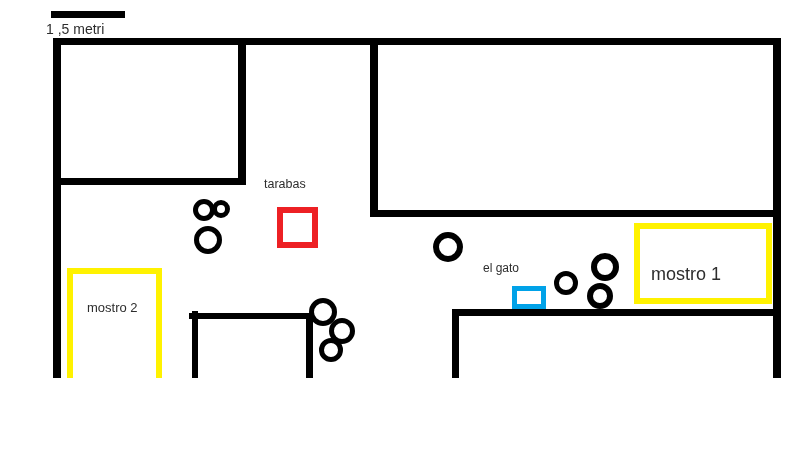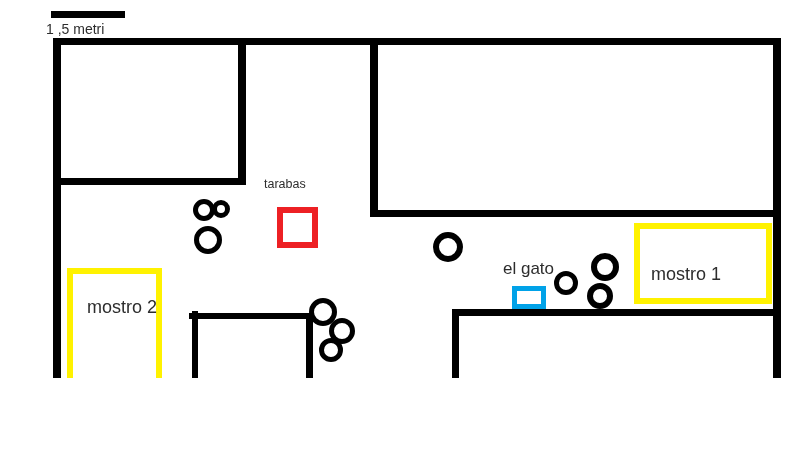--- a/index.html
+++ b/index.html
@@ -85,7 +85,7 @@
     </div>
 
   <div class="label" style="left:264px; top:177px; font-size:12.5px;">tarabas</div>
-  <div class="label" style="left:483px; top:261px; font-size:17px;margin-left:20px;">el gato</div>
+  <div class="label" style="left:483px; top:261px; font-size:12px;">el gato</div>
   <div class="label" style="left:651px; top:267px; font-size:18px;">mostro 1</div>
   <div class="label" style="left:87px; top:300px; font-size:18px;text-align:right;">mostro 2</div>
 

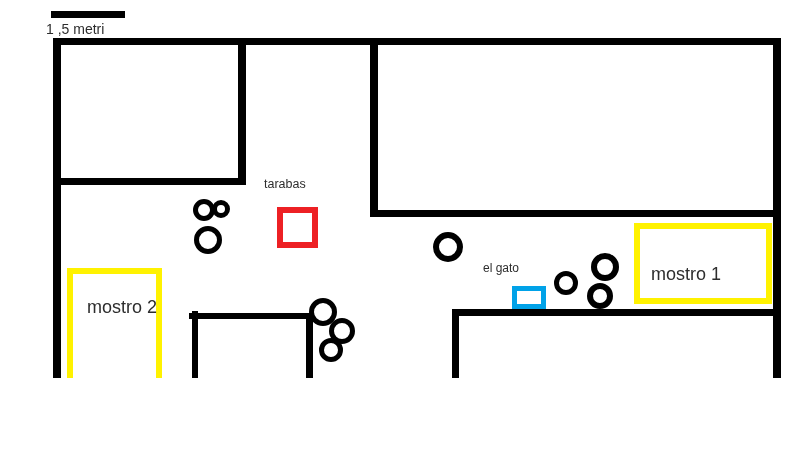--- a/index.html
+++ b/index.html
@@ -87,7 +87,7 @@
   <div class="label" style="left:264px; top:177px; font-size:12.5px;">tarabas</div>
   <div class="label" style="left:483px; top:261px; font-size:12px;">el gato</div>
   <div class="label" style="left:651px; top:267px; font-size:18px;">mostro 1</div>
-  <div class="label" style="left:87px; top:300px; font-size:18px;text-align:right;">mostro 2</div>
+  <div class="label" style="left:87px; top:300px; font-size:13px;text-align:right;">mostro 2</div>
 
 </div>
 

